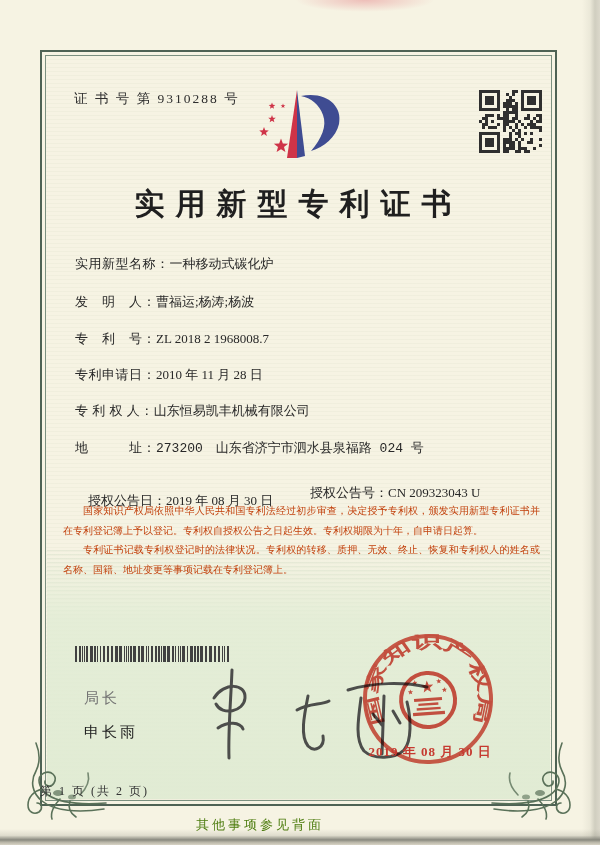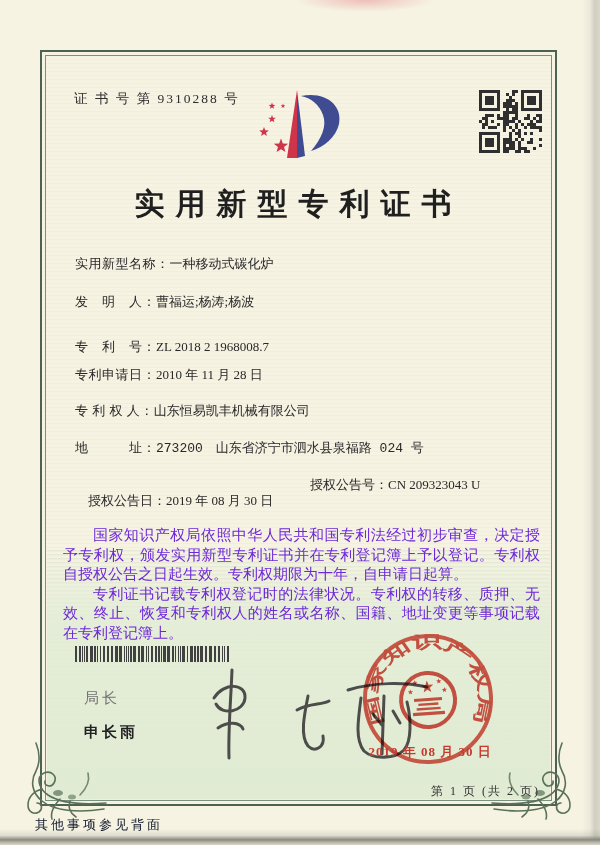--- a/index.html
+++ b/index.html
@@ -39,7 +39,7 @@
   
   .field { position:absolute; left:75px; font-size:13px; color:#282828; white-space:pre; }
   .field .lbl { letter-spacing:.5px; }
-  .f0{top:255px;} .f1{top:293px;} .f2{top:330px;margin-top:8px;} .f3{top:366px;} .f4{top:402px;} .f5{top:439px;font-family:Liberation Mono, monospace;}
+  .f0{top:255px;} .f1{top:293px;} .f2{top:330px;} .f3{top:366px;} .f4{top:402px;} .f5{top:439px;font-family:Liberation Mono, monospace;}
   .grant-row { position:absolute; left:75px; top:476px; font-size:13px; color:#282828; white-space:pre; width:470px; }
   .grant-no { position:absolute; left:235px; top:0; }
 

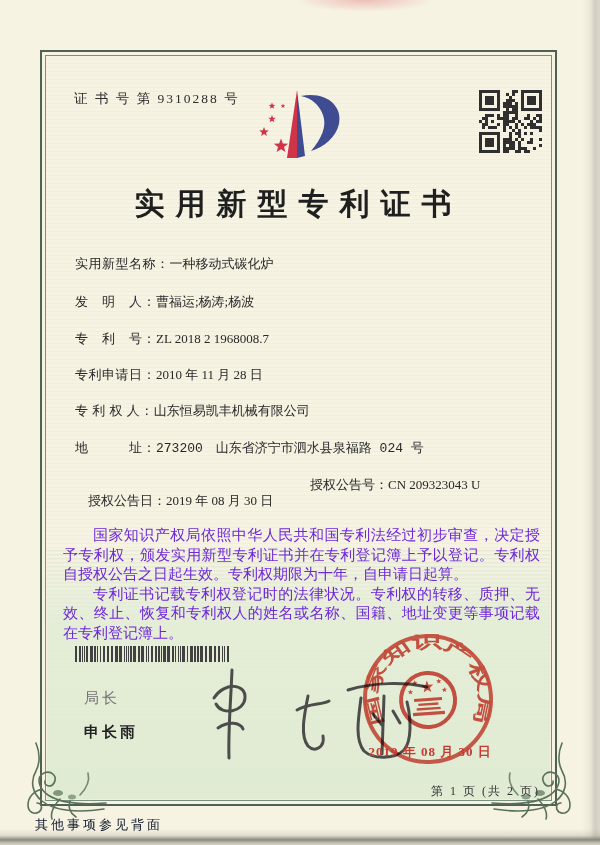--- a/index.html
+++ b/index.html
@@ -41,7 +41,7 @@
   .field .lbl { letter-spacing:.5px; }
   .f0{top:255px;} .f1{top:293px;} .f2{top:330px;} .f3{top:366px;} .f4{top:402px;} .f5{top:439px;font-family:Liberation Mono, monospace;}
   .grant-row { position:absolute; left:75px; top:476px; font-size:13px; color:#282828; white-space:pre; width:470px; }
-  .grant-no { position:absolute; left:235px; top:0; }
+  .grant-no { position:absolute; left:235px; top:8px; }
 
   
   .body-text { position:absolute; left:63px; top:526px; width:477px; font-size:15px;

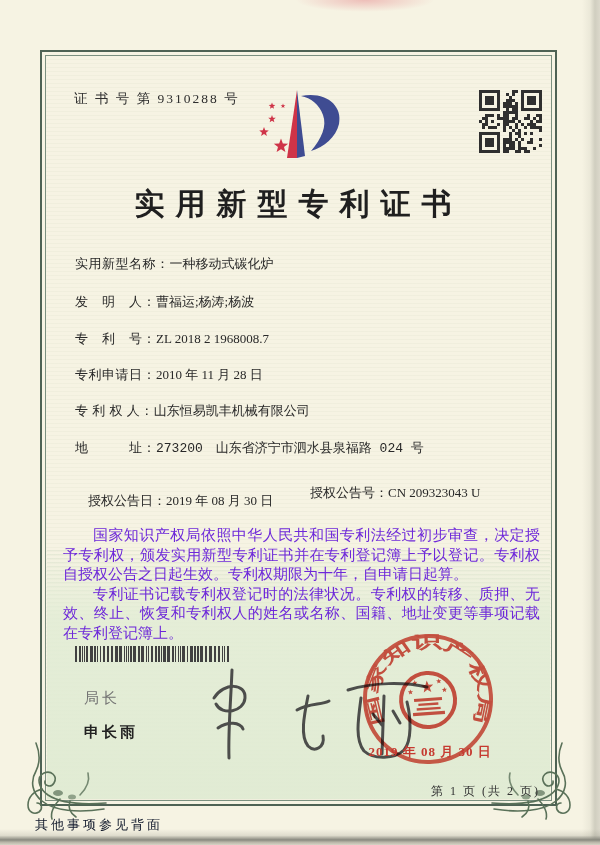--- a/index.html
+++ b/index.html
@@ -44,8 +44,8 @@
   .grant-no { position:absolute; left:235px; top:8px; }
 
   
-  .body-text { position:absolute; left:63px; top:526px; width:477px; font-size:15px;
-    line-height:19.5px; color:#6d28d9; text-align:justify; }
+  .body-text { position:absolute; left:63px; top:501px; width:477px; font-size:10px;
+    line-height:19.5px; color:#c2410c; text-align:justify; }
   .body-text p { text-indent:2em; }
 
   

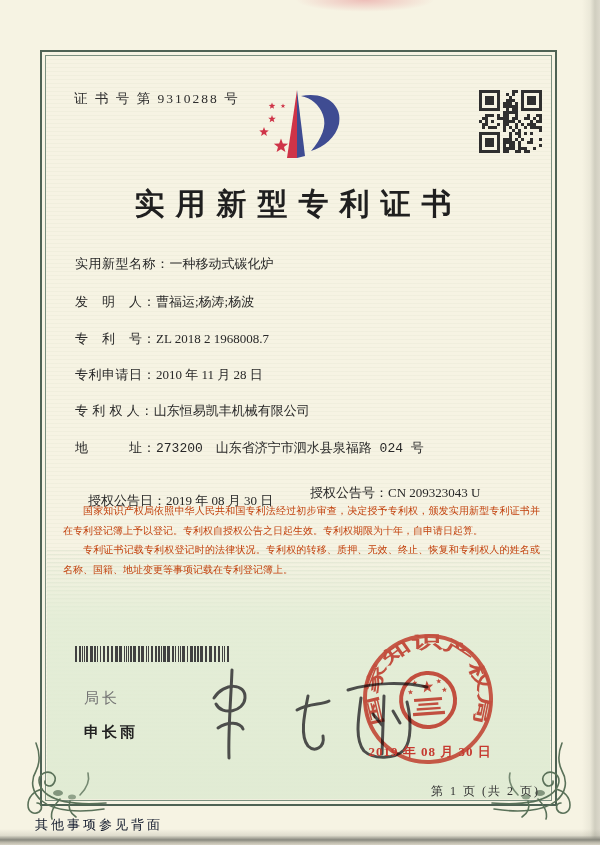--- a/index.html
+++ b/index.html
@@ -51,7 +51,7 @@
   
   .barcode { position:absolute; left:75px; top:646px; width:158px; height:16px; }
   .official-title { position:absolute; left:84px; top:689px; font-size:15px; letter-spacing:3px; color:#737373; }
-  .official-name { position:absolute; left:84px; top:723px; font-size:15px; letter-spacing:3px; color:#222;font-weight:bold; }
+  .official-name { position:absolute; left:84px; top:723px; font-size:15px; letter-spacing:3px; color:#222; }
   .signature { position:absolute; left:198px; top:658px; width:240px; height:115px; opacity:.88; }
 
   .seal { position:absolute; left:363px; top:634px; width:130px; height:130px;

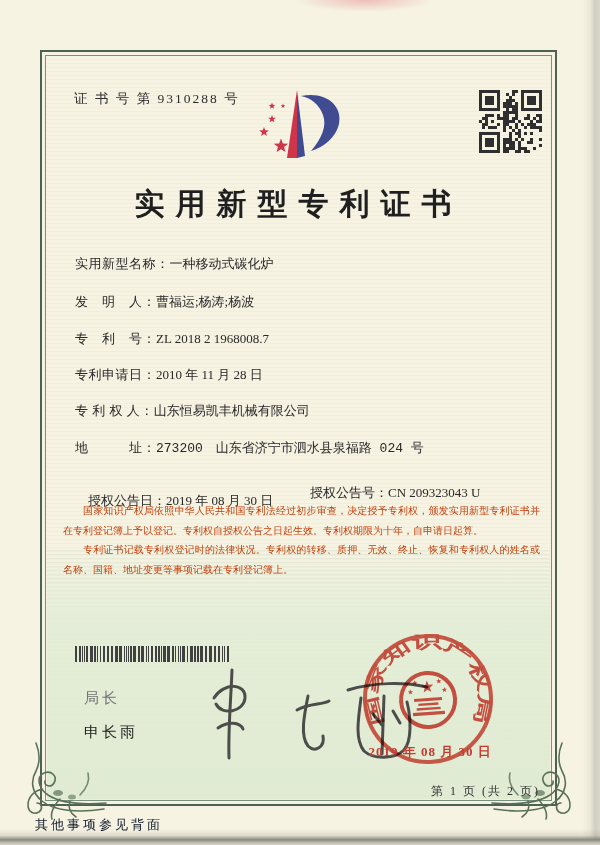--- a/index.html
+++ b/index.html
@@ -62,7 +62,7 @@
   .seal-date { position:absolute; left:360px; top:743px; width:140px; text-align:center;
     font-size:13px; font-weight:700; color:#c63a30; letter-spacing:1px; }
 
-  .page-info { position:absolute; left:40px; top:783px; width:500px; text-align:right;
+  .page-info { position:absolute; left:40px; top:783px; width:500px; text-align:left;
     font-size:12px; letter-spacing:2px; color:#333; }
   .back-note { position:absolute; left:0px; top:816px; width:520px; 
     font-size:13px; letter-spacing:3px; color:#0f172a;margin-left:35px; }

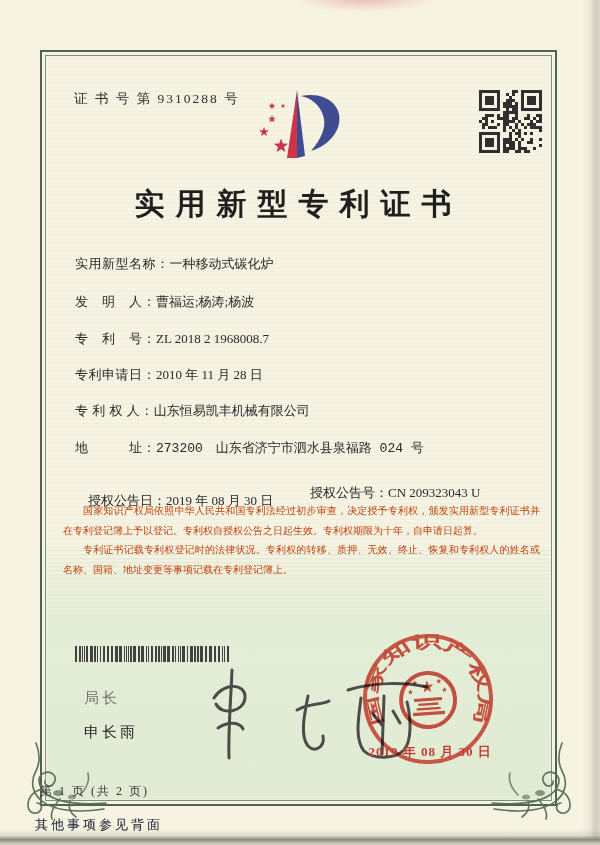--- a/index.html
+++ b/index.html
@@ -64,8 +64,8 @@
 
   .page-info { position:absolute; left:40px; top:783px; width:500px; text-align:left;
     font-size:12px; letter-spacing:2px; color:#333; }
-  .back-note { position:absolute; left:0px; top:816px; width:520px; 
-    font-size:13px; letter-spacing:3px; color:#0f172a;margin-left:35px; }
+  .back-note { position:absolute; left:0px; top:816px; width:520px; text-align:center;
+    font-size:13px; letter-spacing:3px; color:#4d7c0f; }
 </style>
 </head>
 <body>

